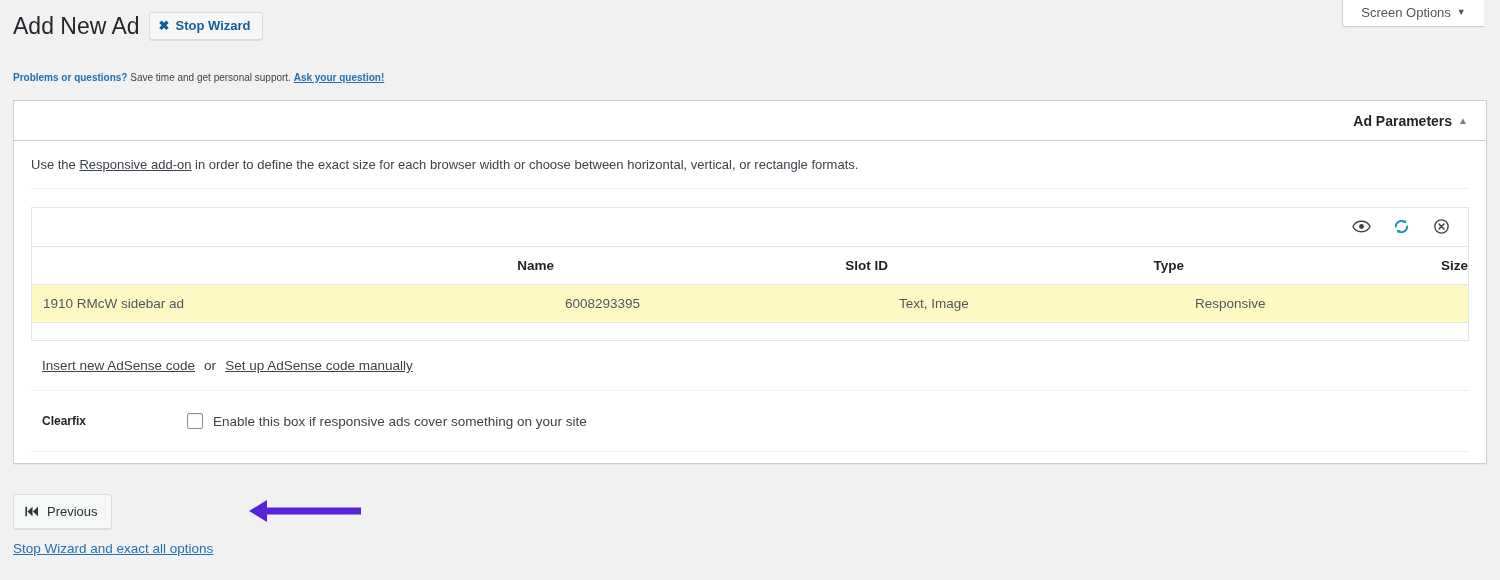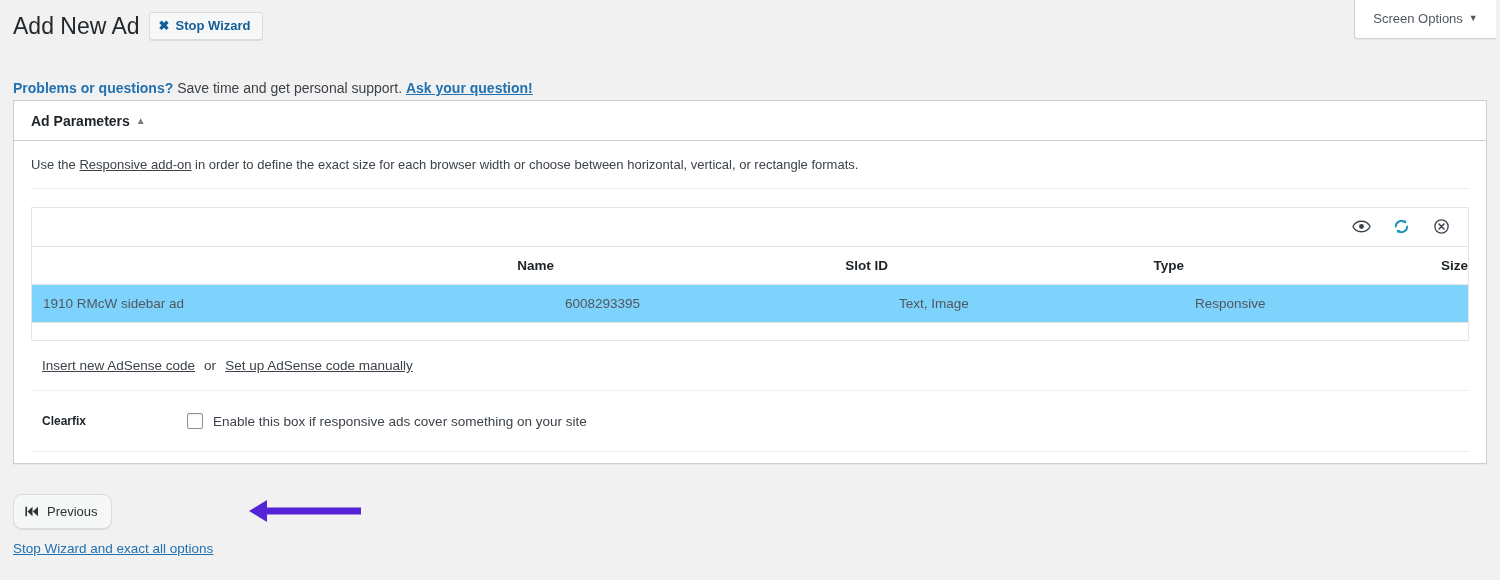--- a/index.html
+++ b/index.html
@@ -22,9 +22,9 @@
   .screen-options-wrap {
     position: absolute;
     top: -1px;
-    right: 4px;
+    right: 16px;
     width: 142px;
-    height: 40px;
+    height: 28px;
     background: #fff;
     border: 1px solid #ccd0d4;
     border-top: none;

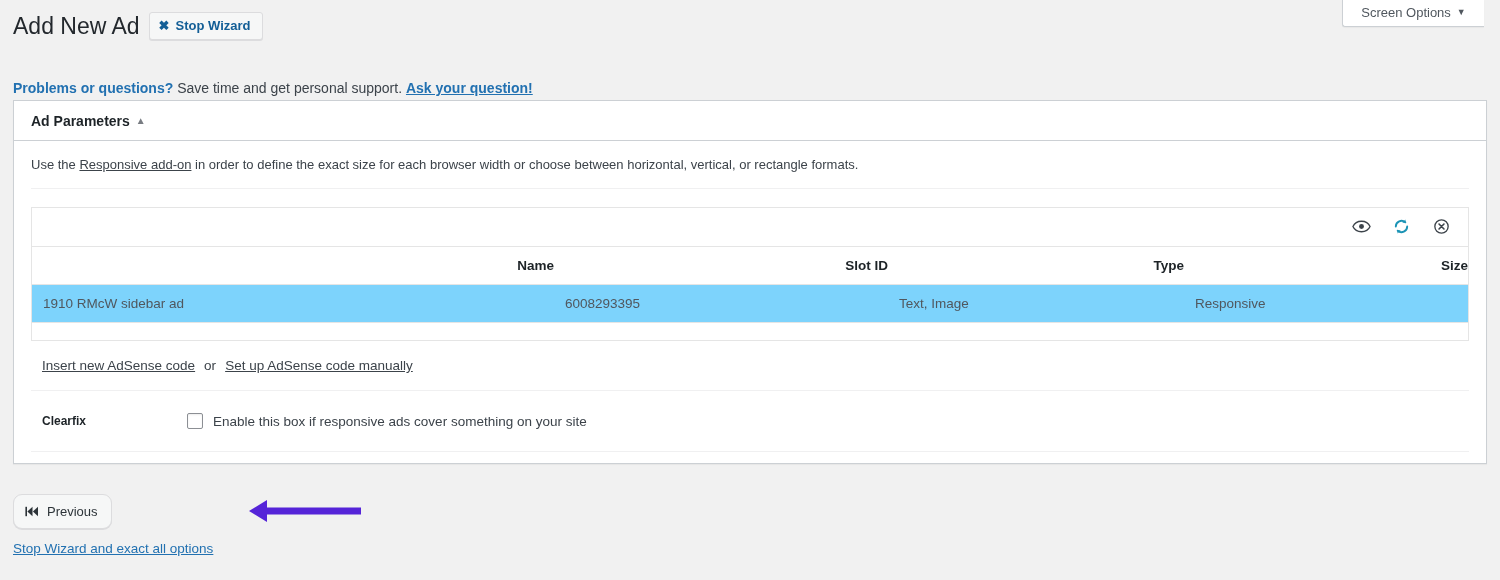--- a/index.html
+++ b/index.html
@@ -90,8 +90,8 @@
   .support-line {
     position: absolute;
     left: 13px;
-    top: 79px;
-    font-size: 14px;
+    top: 71px;
+    font-size: 10px;
     line-height: 1.4;
     white-space: nowrap;
   }

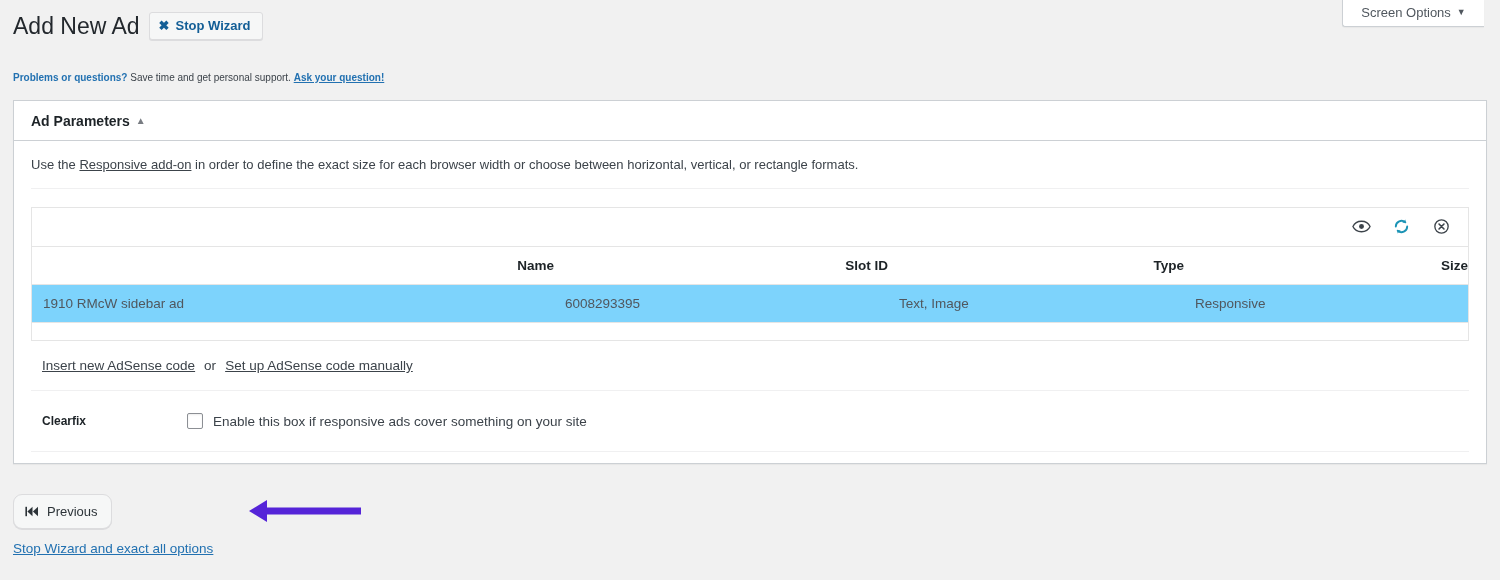--- a/index.html
+++ b/index.html
@@ -123,7 +123,7 @@
     height: 40px;
     display: flex;
     align-items: center;
-    justify-content: flex-start;
+    justify-content: flex-end;
     border-bottom: 1px solid #ccd0d4;
     padding: 0 12px 0 17px;
     cursor: pointer;

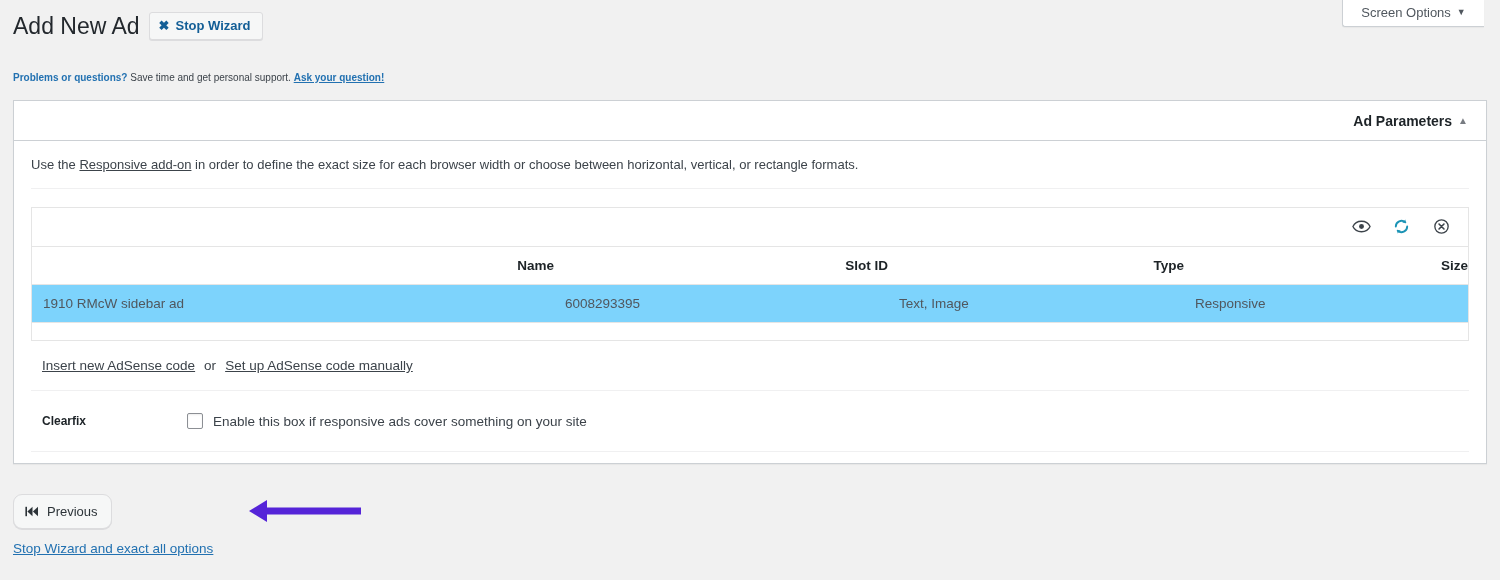--- a/index.html
+++ b/index.html
@@ -202,7 +202,7 @@
     font-size: 13.5px;
     color: #50575e;
     padding: 11px 0 11px 11px;
-    background: #7dd3fc;
+    background: #fef9c3;
     border-bottom: 1px solid #e5e5e5;
   }
   .ad-table tr.spacer-row td {

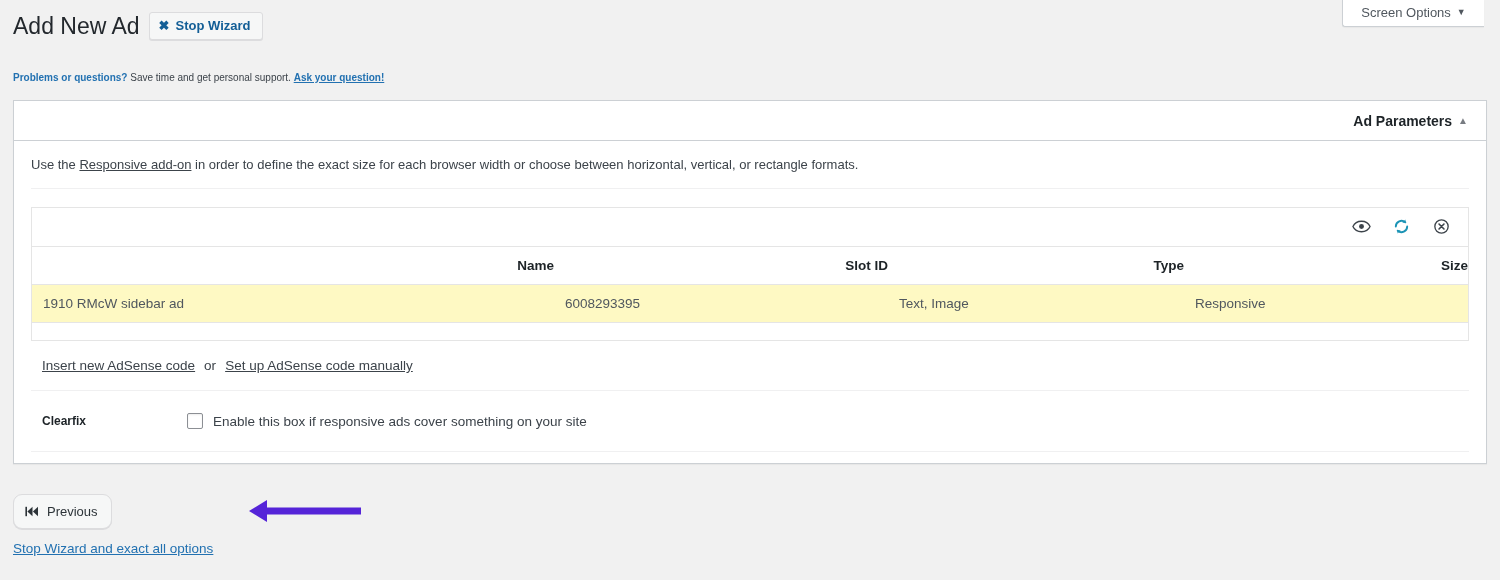--- a/index.html
+++ b/index.html
@@ -286,7 +286,7 @@
     height: 35px;
     background: #f6f7f7;
     border: 1px solid #dcdcde;
-    border-radius: 9px;
+    border-radius: 3px;
     color: #2c3338;
     font-size: 13px;
     padding: 0 13px 0 11px;

